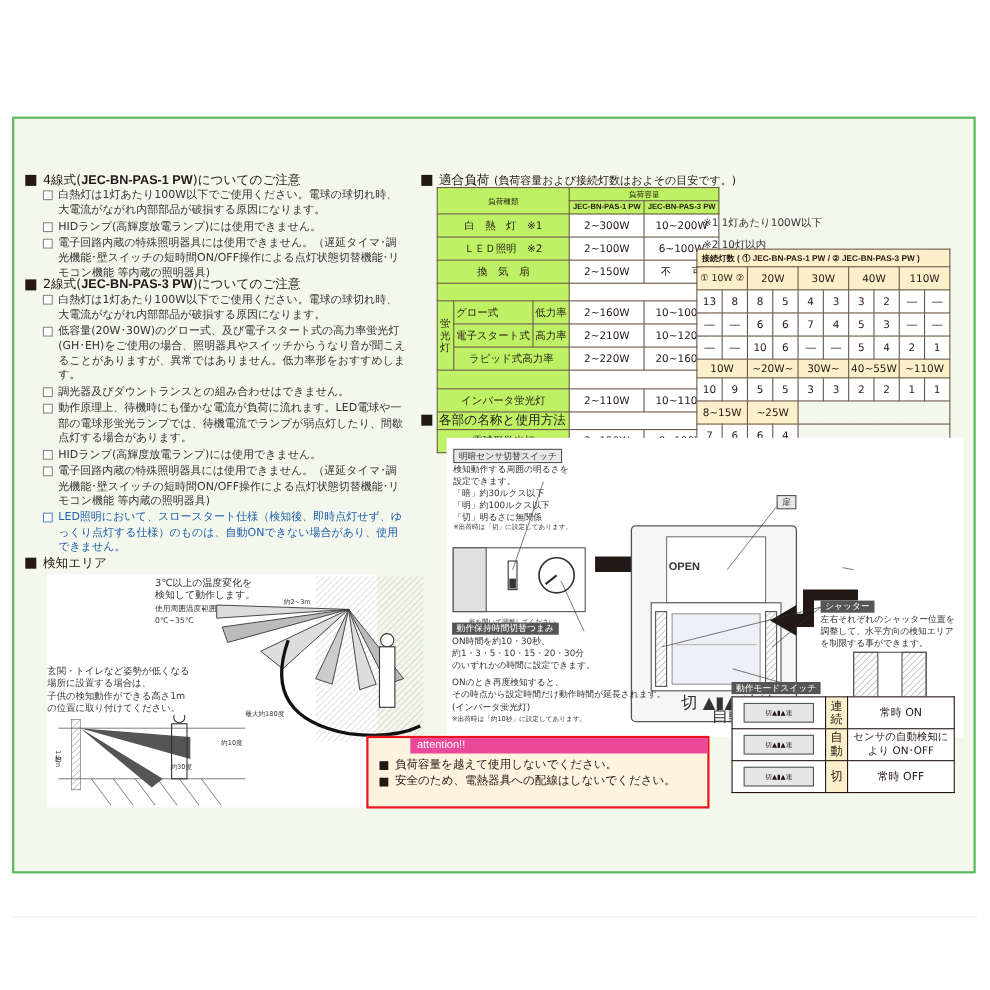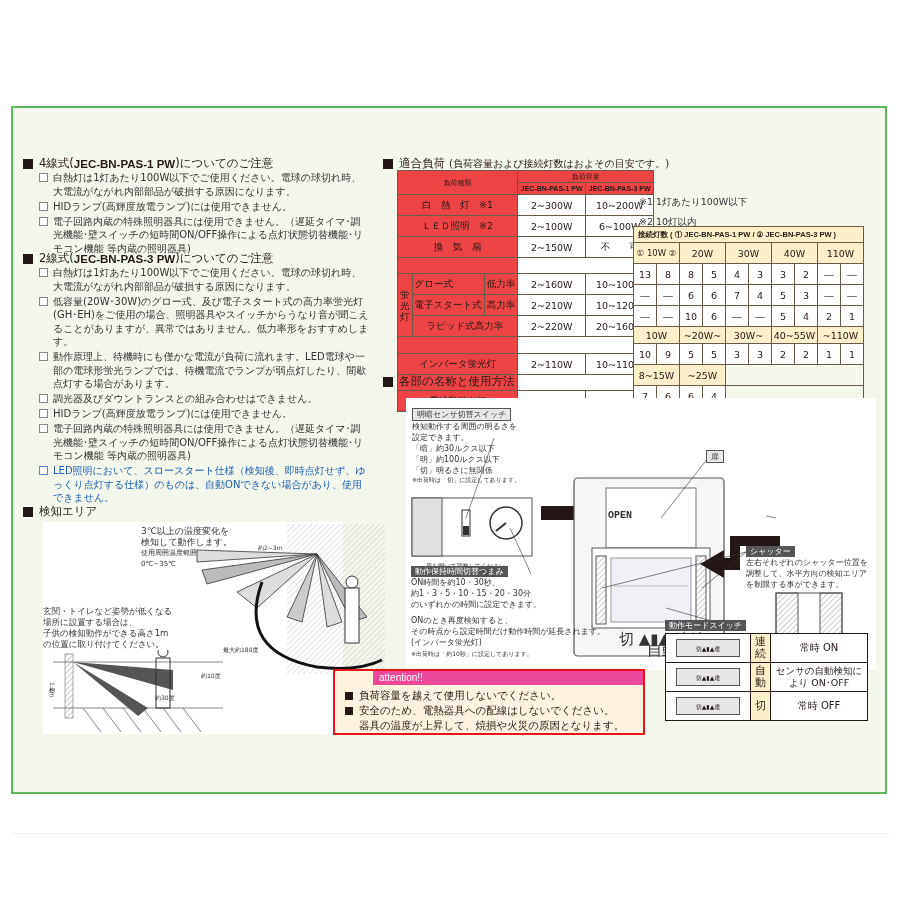--- a/index.html
+++ b/index.html
@@ -25,7 +25,7 @@
 
   table.load { position: absolute; border-collapse: collapse; font-size: 9.5px; color: #231815; }
   table.load td { border: 1px solid #6b5a48; height: 21px; text-align: center; padding: 0 2px; }
-  table.load .hd { background: #ef4444; }
+  table.load .hd { background: #bef264; }
   table.load .sm { font-size: 7px; font-weight: bold; font-family: "Liberation Sans", sans-serif; }
   table.load .wh { background: #ffffff; }
   .footnote { position: absolute; font-size: 9.5px; color: #333; }

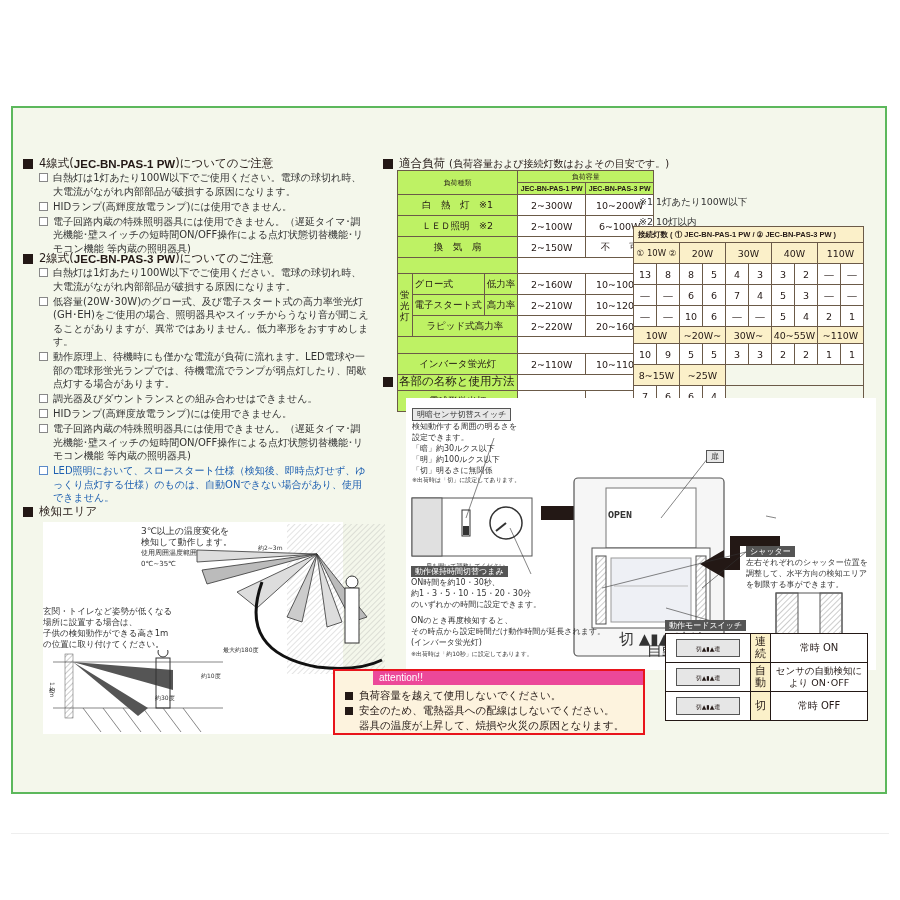--- a/index.html
+++ b/index.html
@@ -98,11 +98,11 @@
       </div>
     <div class="note">
         <span class="cb"></span>
+        <span>調光器及びダウントランスとの組み合わせはできません。</span>
+      </div>
+    <div class="note">
+        <span class="cb"></span>
         <span>動作原理上、待機時にも僅かな電流が負荷に流れます。LED電球や一部の電球形蛍光ランプでは、待機電流でランプが弱点灯したり、間歇点灯する場合があります。</span>
-      </div>
-    <div class="note">
-        <span class="cb"></span>
-        <span>調光器及びダウントランスとの組み合わせはできません。</span>
       </div>
     <div class="note">
         <span class="cb"></span>

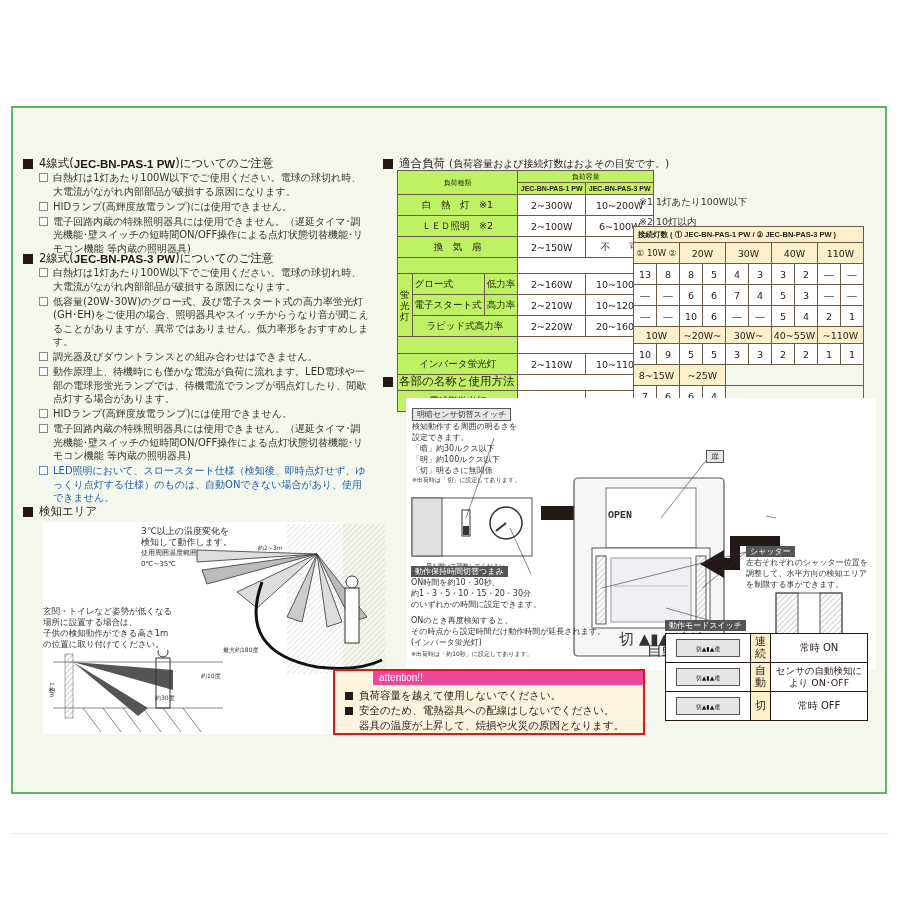--- a/index.html
+++ b/index.html
@@ -381,7 +381,7 @@
       <rect x="414" y="195" width="22" height="50" fill="url(#hatch)" stroke="#555"></rect>
       <path d="M350,252 Q403,280 456,252" fill="none" stroke="#555" stroke-width="0.7"></path>
     </svg>
-    <div class="callout" style="left:202px; top:112px; font-size:10px; font-weight:bold; font-family:Liberation Mono, monospace;text-align:center;">OPEN</div>
+    <div class="callout" style="left:202px; top:112px; font-size:10px; font-weight:bold; font-family:Liberation Sans, sans-serif;text-align:center;">OPEN</div>
     <div class="callout" style="left:300px; top:52px;"><span class="label-box">扉</span></div>
     <div class="callout" style="left:340px; top:148px;">
       <span class="label-dark">シャッター</span>

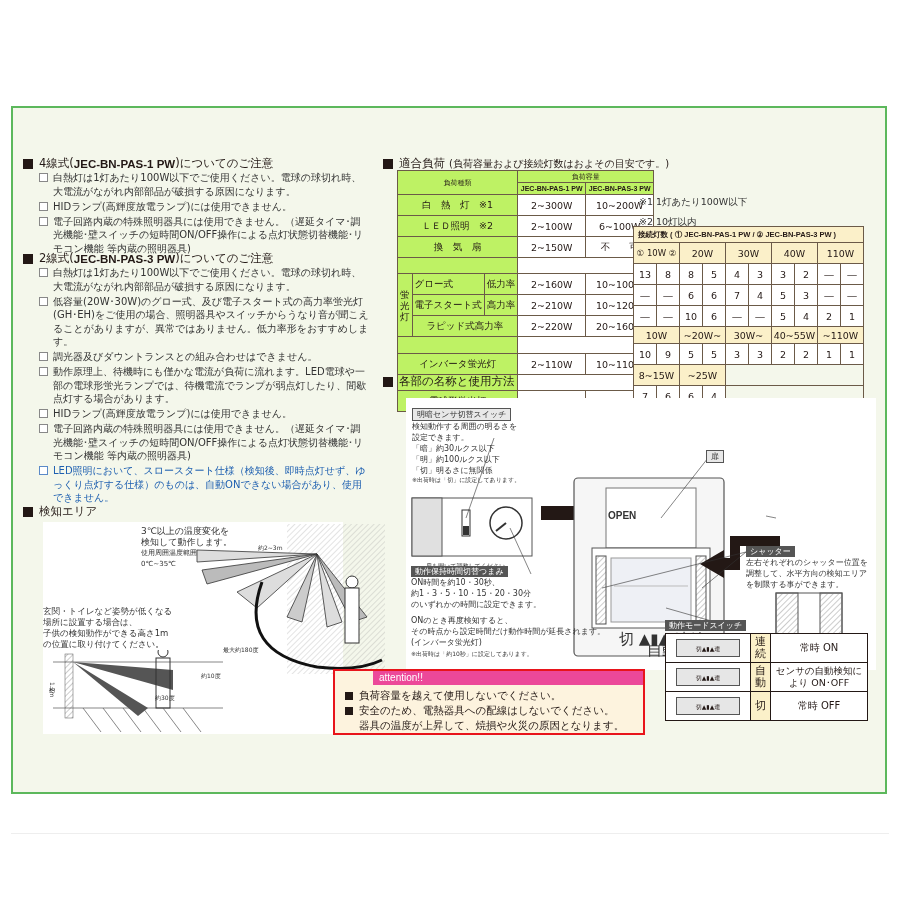--- a/index.html
+++ b/index.html
@@ -447,7 +447,6 @@
         <span class="sq"></span>
         <span>安全のため、電熱器具への配線はしないでください。</span>
       </div>
-    <div class="indent">器具の温度が上昇して、焼損や火災の原因となります。</div>
   </div>
 </div>
 

